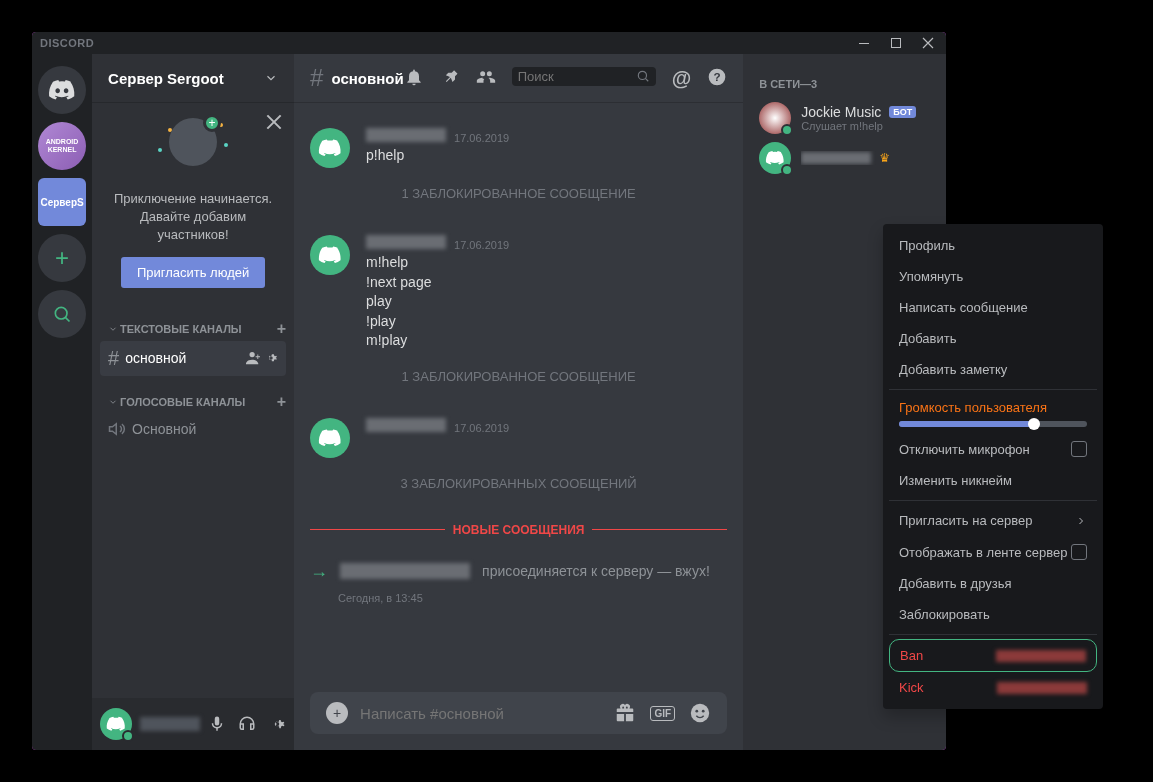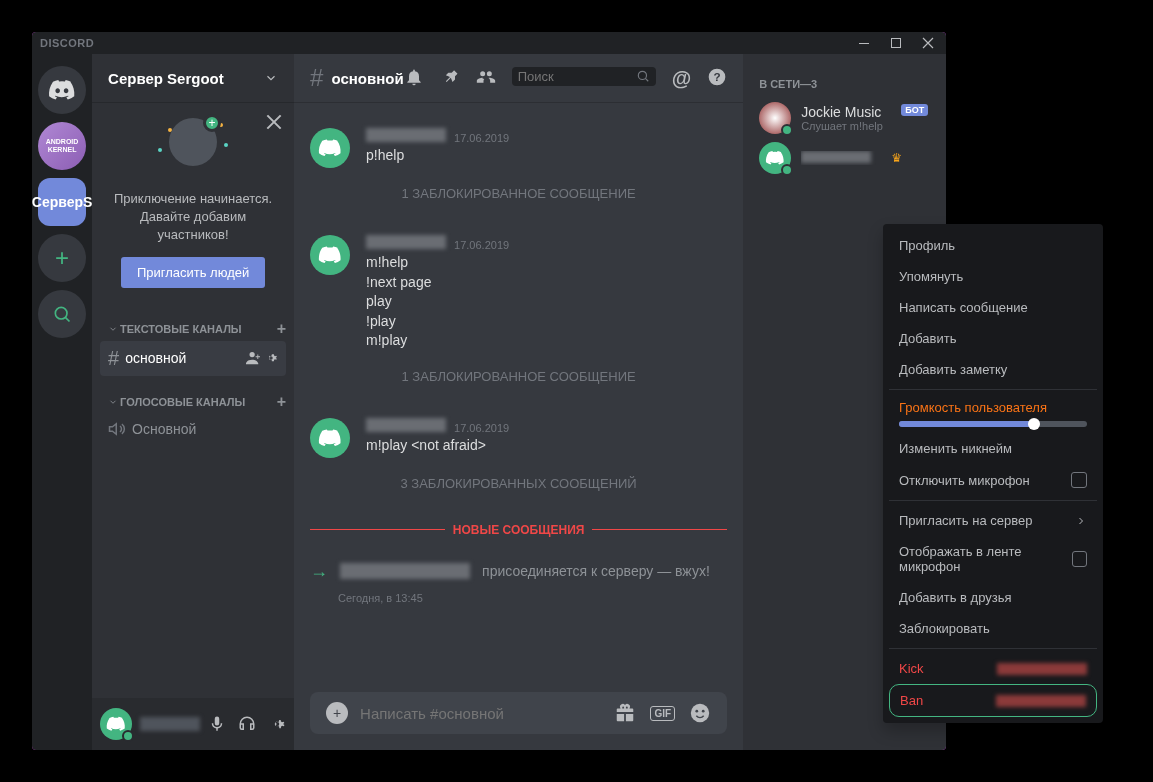--- a/index.html
+++ b/index.html
@@ -85,7 +85,7 @@
 .member-avatar { width: 32px; height: 32px; border-radius: 50%; position: relative; flex-shrink: 0; }
 .member-avatar .status { position: absolute; bottom: -2px; right: -2px; width: 12px; height: 12px; background: #43b581; border-radius: 50%; border: 2px solid #2f3136; }
 .member-info { flex: 1; overflow: hidden; }
-.member-name { color: #dcddde; font-size: 14px; display: flex; align-items: flex-start; gap: 20px; }
+.member-name { color: #dcddde; font-size: 14px; display: flex; align-items: center; gap: 8px; }
 .member-activity { color: #72767d; font-size: 11px; }
 .bot-tag { background: #7289da; color: #fff; font-size: 9px; padding: 1px 4px; border-radius: 3px; font-weight: 600; }
 .crown { color: #faa61a; font-size: 12px; }

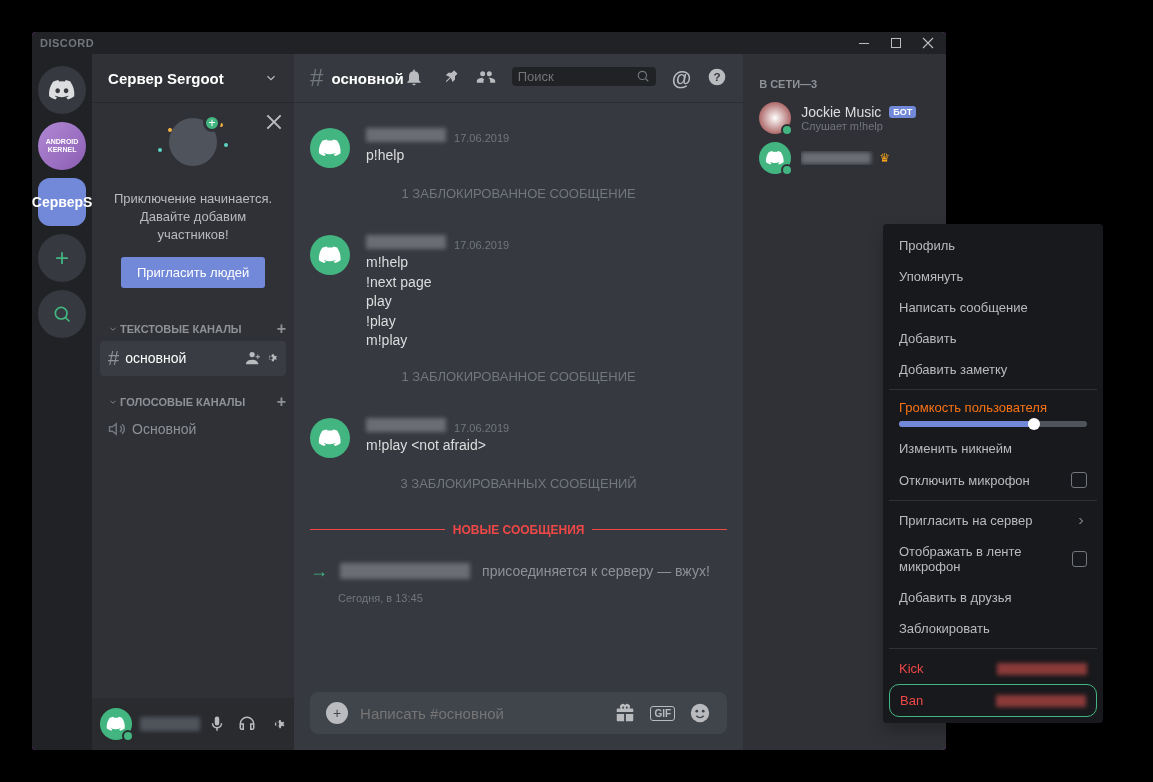--- a/index.html
+++ b/index.html
@@ -17,7 +17,7 @@
 .server-item.home { background: #36393f; }
 .server-item.home svg { width: 28px; height: 28px; fill: #dcddde; }
 .server-item.android { background: linear-gradient(135deg, #b088d4, #8c5eb4); font-size: 7px; color: #fff; text-align: center; line-height: 1.1; font-weight: 600; }
-.server-item.selected { background: #7289da; border-radius: 12px; color: #fff; font-size: 14px; font-weight: 600; }
+.server-item.selected { background: #7289da; border-radius: 6px; color: #fff; font-size: 10px; font-weight: 600; }
 .server-item.add { background: #36393f; color: #43b581; font-size: 24px; }
 .server-item.search { background: #36393f; color: #43b581; }
 .server-pill { position: absolute; left: -16px; width: 8px; height: 40px; background: #fff; border-radius: 0 4px 4px 0; }

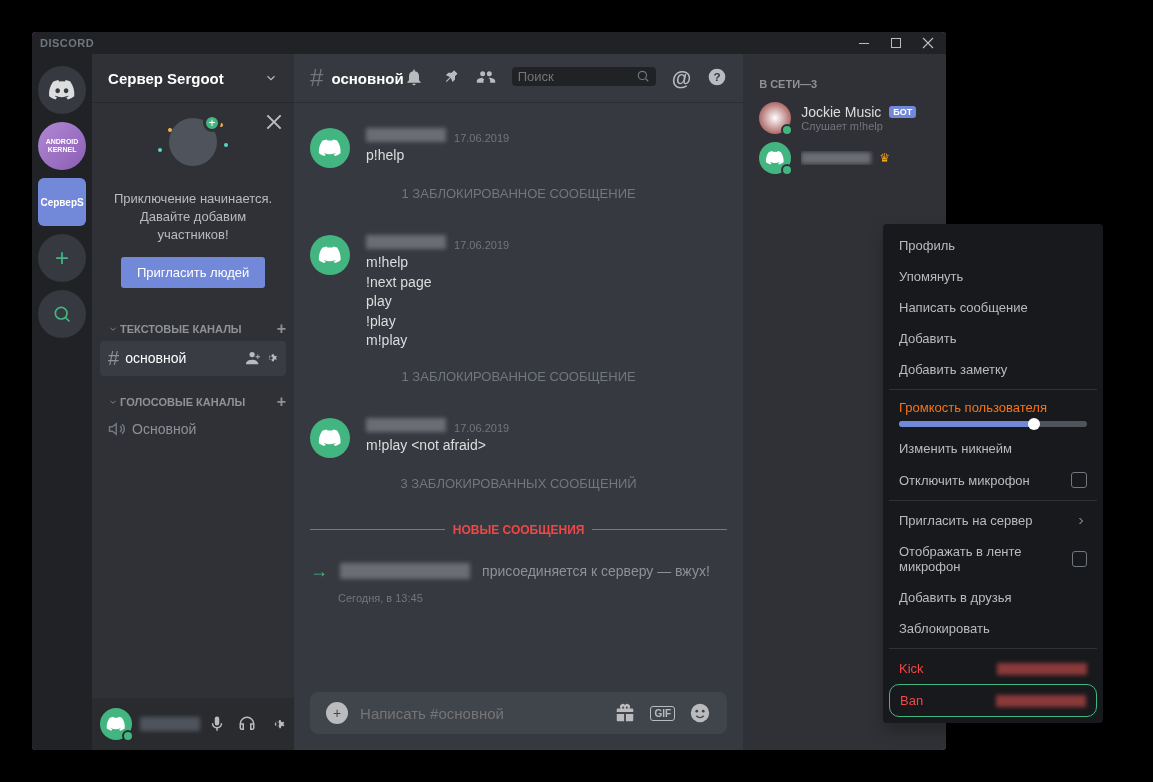--- a/index.html
+++ b/index.html
@@ -327,7 +327,6 @@
                   <div class="msg-author-blur"></div>
                   <span class="msg-date">17.06.2019</span>
                 </div>
-            <div class="msg-text">m!play &lt;not afraid&gt;</div>
           </div>
         </div>
         <div class="blocked-bar">3 ЗАБЛОКИРОВАННЫХ СООБЩЕНИЙ</div>

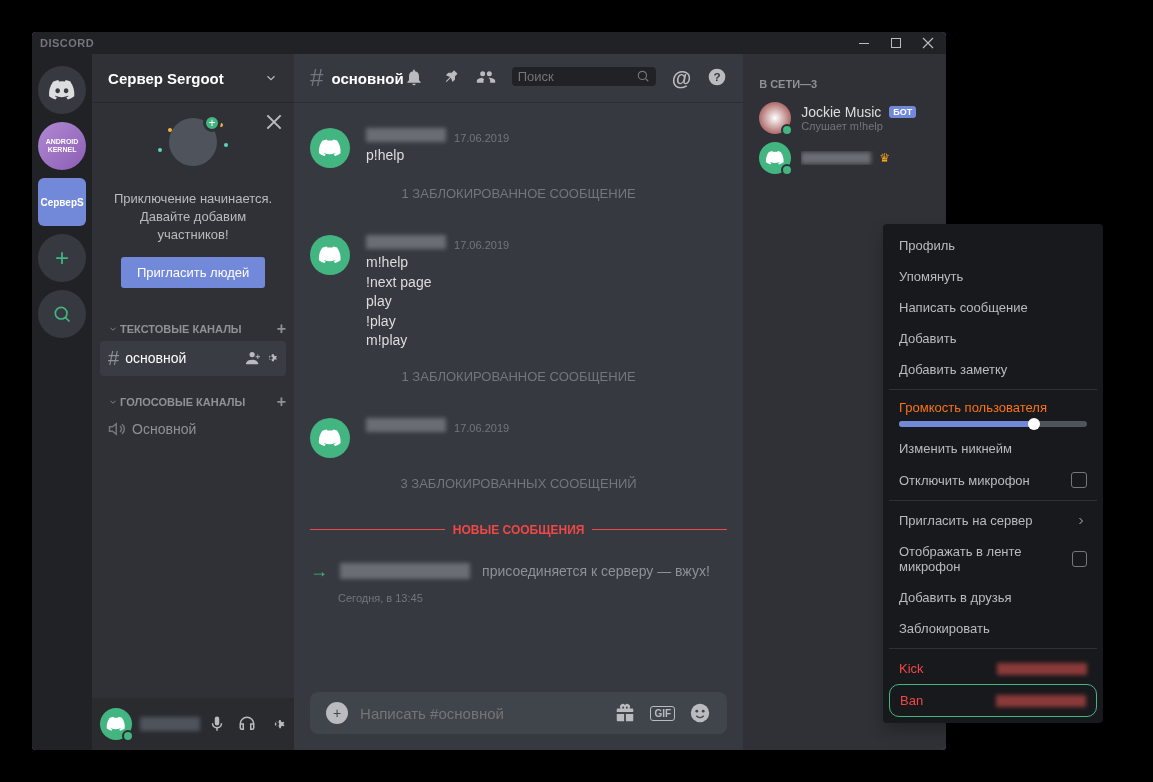--- a/index.html
+++ b/index.html
@@ -410,11 +410,11 @@
           <div class="slider-thumb"></div>
         </div>
   </div>
-  <div class="ctx-item">Изменить никнейм</div>
   <div class="ctx-item">
         <span>Отключить микрофон</span>
         <div class="ctx-check"></div>
       </div>
+  <div class="ctx-item">Изменить никнейм</div>
   <div class="ctx-divider"></div>
   <div class="ctx-item">
         <span>Пригласить на сервер</span>

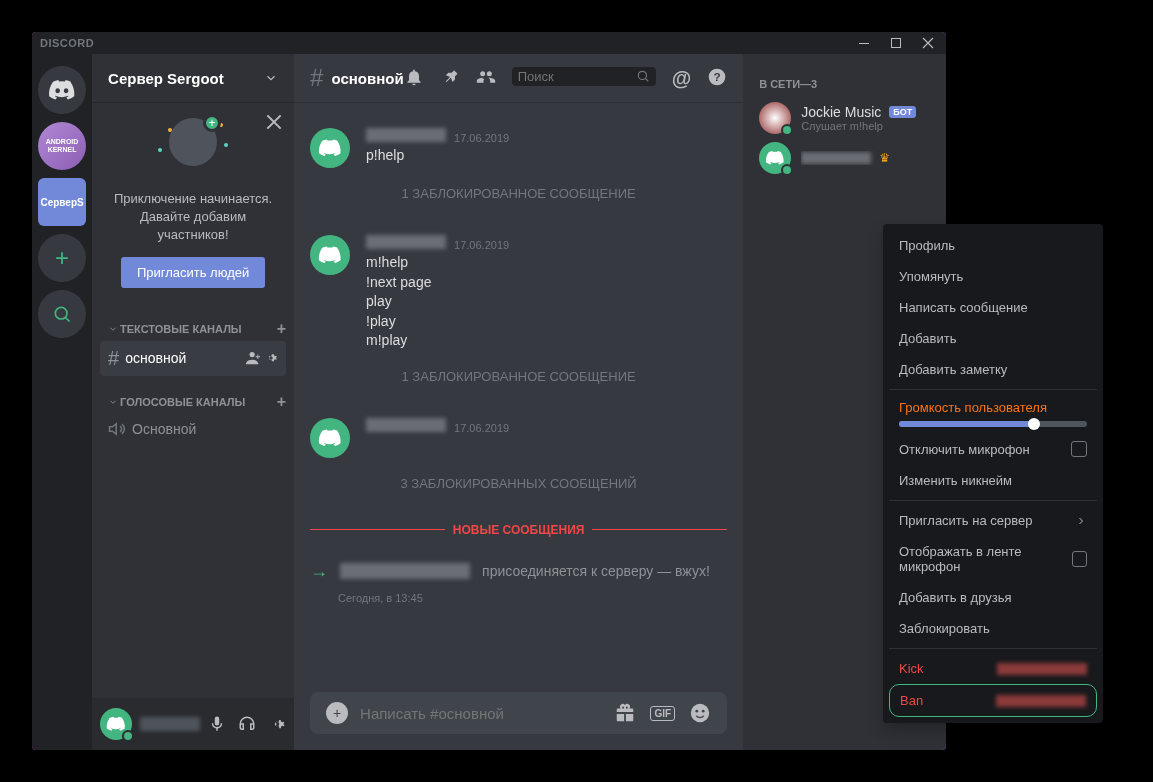--- a/index.html
+++ b/index.html
@@ -423,7 +423,7 @@
         </svg>
       </div>
   <div class="ctx-item">
-        <span>Отображать в ленте микрофон</span>
+        <span>Отображать в ленте сервер</span>
         <div class="ctx-check"></div>
       </div>
   <div class="ctx-item">Добавить в друзья</div>

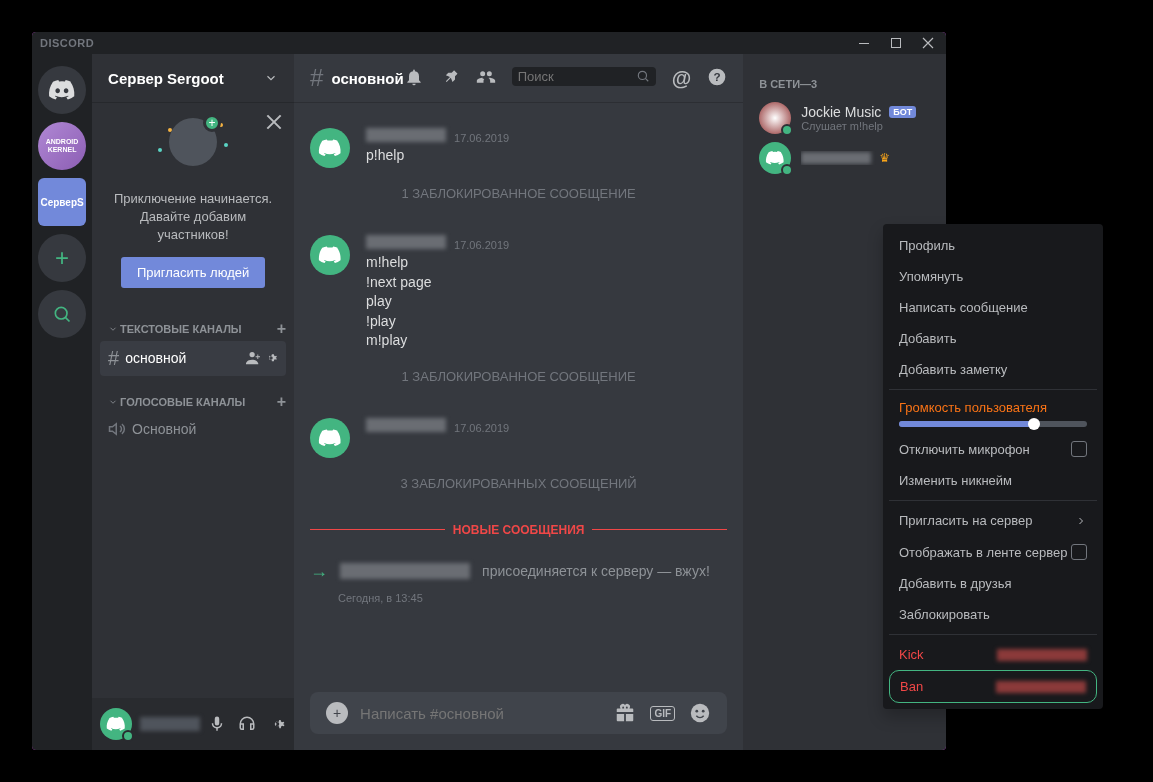--- a/index.html
+++ b/index.html
@@ -429,14 +429,14 @@
   <div class="ctx-item">Добавить в друзья</div>
   <div class="ctx-item">Заблокировать</div>
   <div class="ctx-divider"></div>
+  <div class="ctx-item danger highlight">
+        <span>Ban</span>
+        <div class="danger-blur"></div>
+      </div>
   <div class="ctx-item danger">
         <span>Kick</span>
         <div class="danger-blur"></div>
       </div>
-  <div class="ctx-item danger highlight">
-        <span>Ban</span>
-        <div class="danger-blur"></div>
-      </div>
 </div>
 </div>
 

